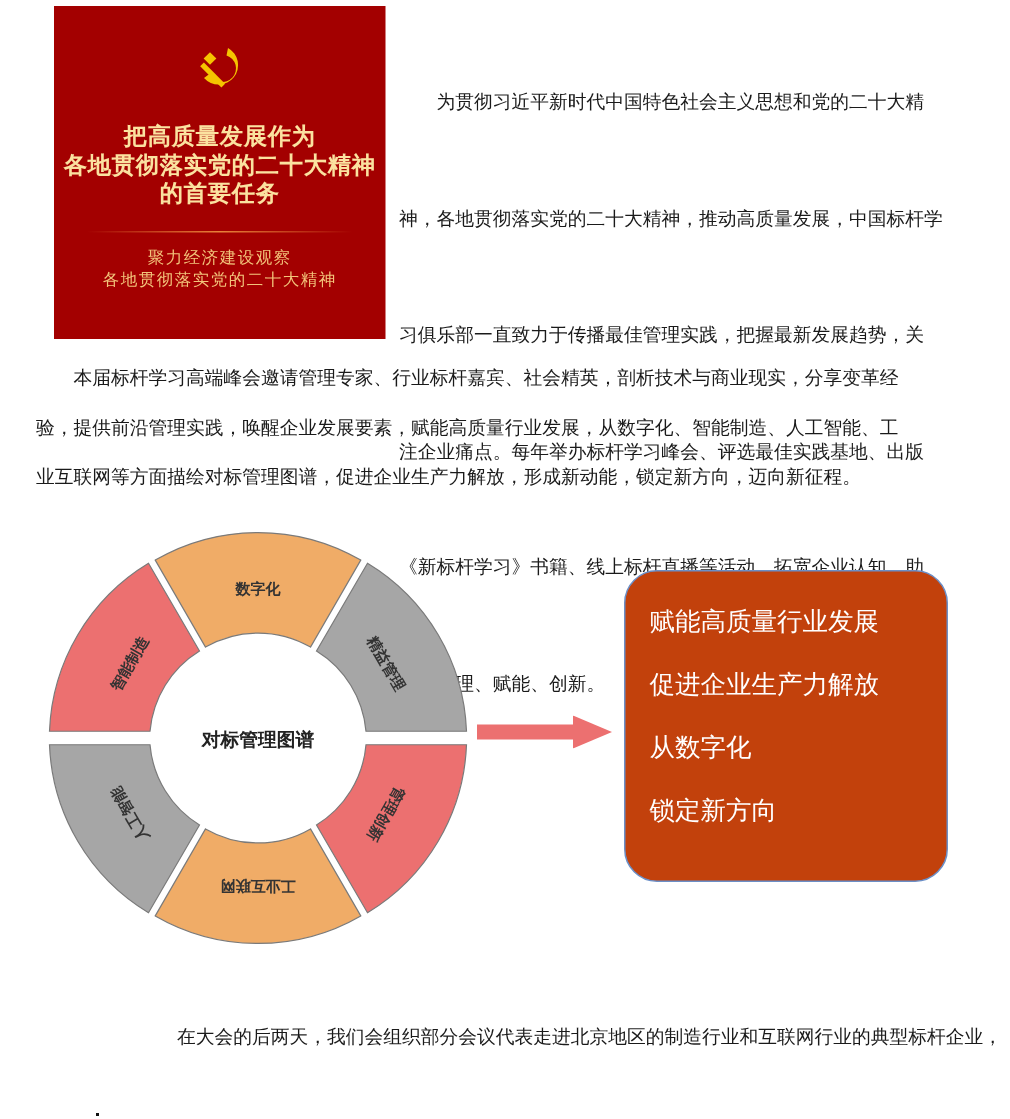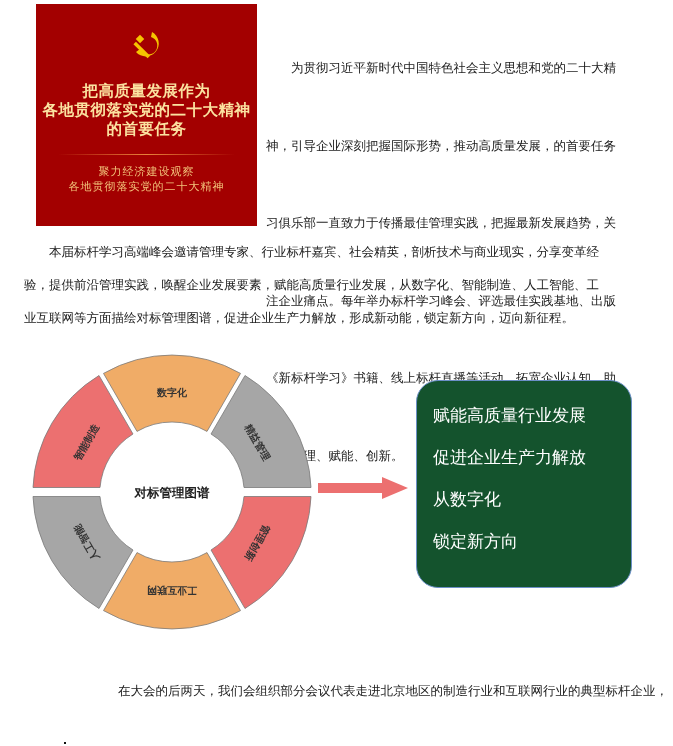--- a/index.html
+++ b/index.html
@@ -55,7 +55,7 @@
 
 <div class="para p1">
   <p class="indent">为贯彻习近平新时代中国特色社会主义思想和党的二十大精</p>
-  <p>神，引导企业深刻把握国际形势，推动高质量发展，的首要任务</p>
+  <p>神，各地贯彻落实党的二十大精神，推动高质量发展，中国标杆学</p>
   <p>习俱乐部一直致力于传播最佳管理实践，把握最新发展趋势，关</p>
   <p>注企业痛点。每年举办标杆学习峰会、评选最佳实践基地、出版</p>
   <p>《新标杆学习》书籍、线上标杆直播等活动，拓宽企业认知，助</p>

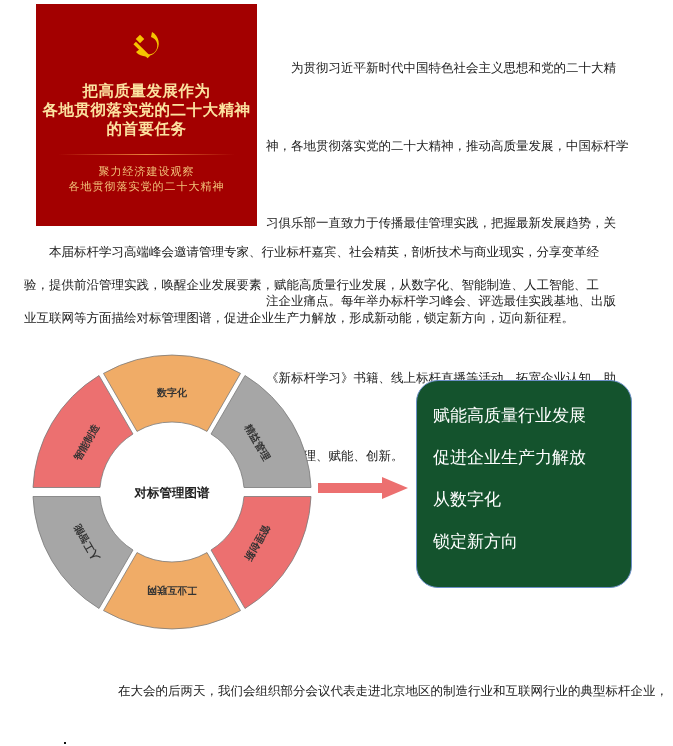--- a/index.html
+++ b/index.html
@@ -28,7 +28,7 @@
   .wheel { position:absolute; left:30px; top:350px; width:284px; height:284px; }
   .arrow { position:absolute; left:318px; top:477px; width:90px; height:22px; }
   .outcome-box { position:absolute; left:416px; top:380px; width:216px; height:208px;
-            background:#14532d; border:1px solid #6b8fc7; border-radius:22px; box-sizing:border-box;
+            background:#c2410c; border:1px solid #6b8fc7; border-radius:22px; box-sizing:border-box;
             padding:22px 0 0 16px; color:#ffffff; font-size:17px; }
   .outcome-box div { height:42px; line-height:24px; white-space:nowrap; }
 </style>

